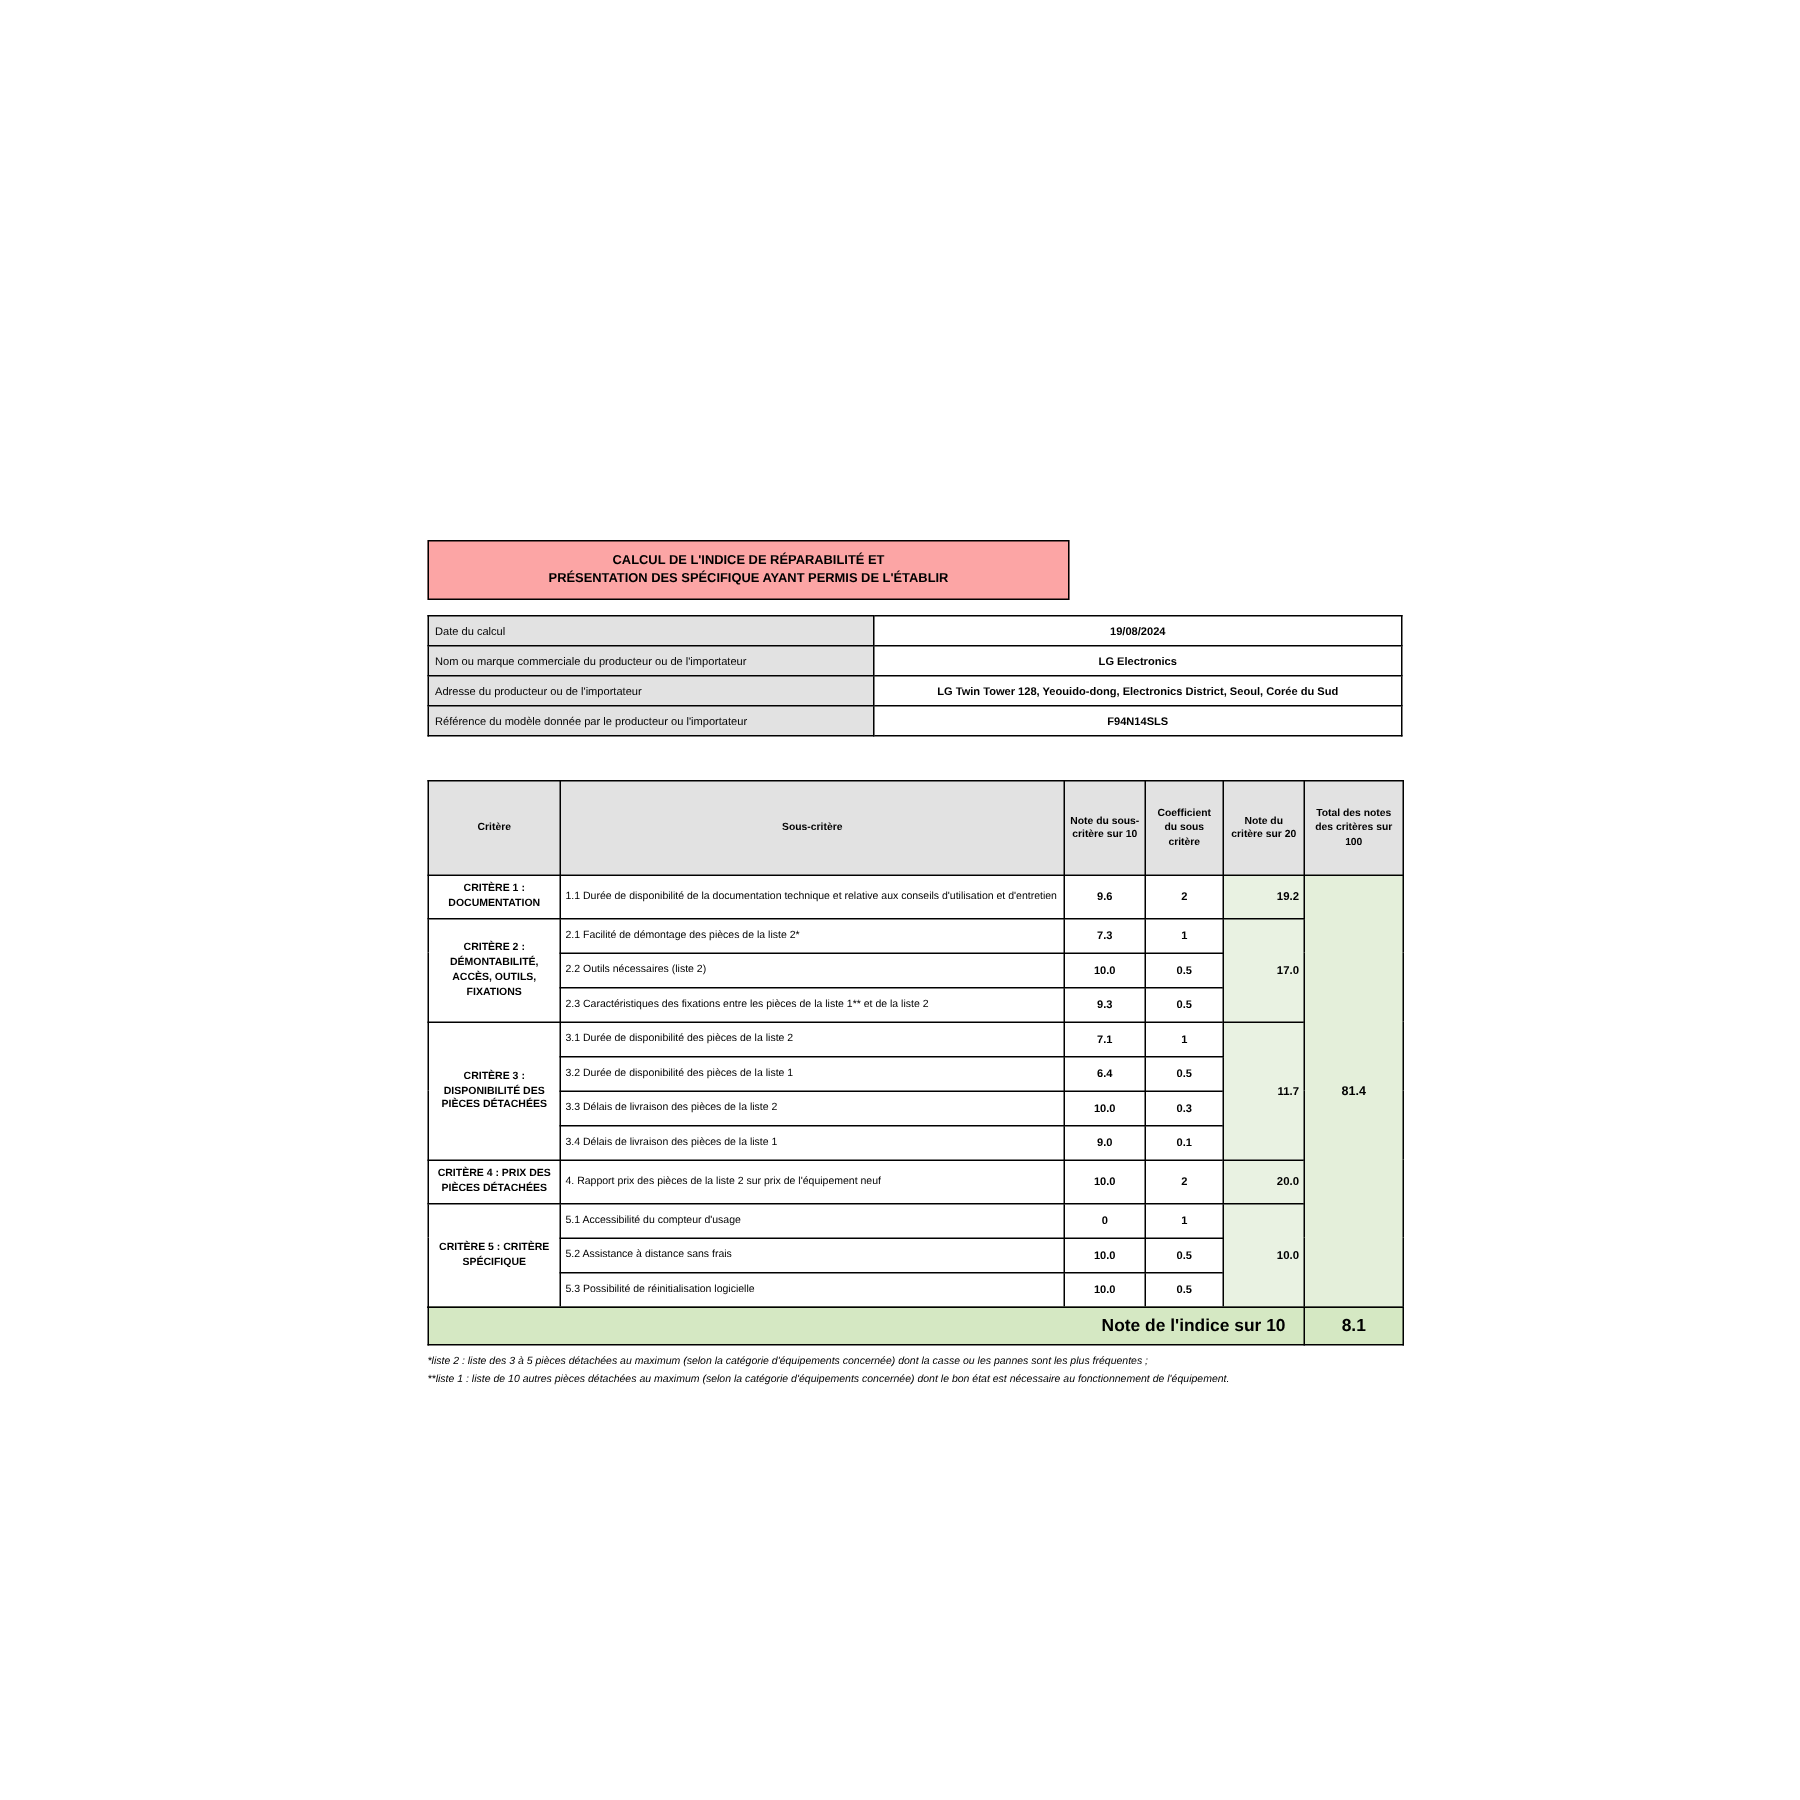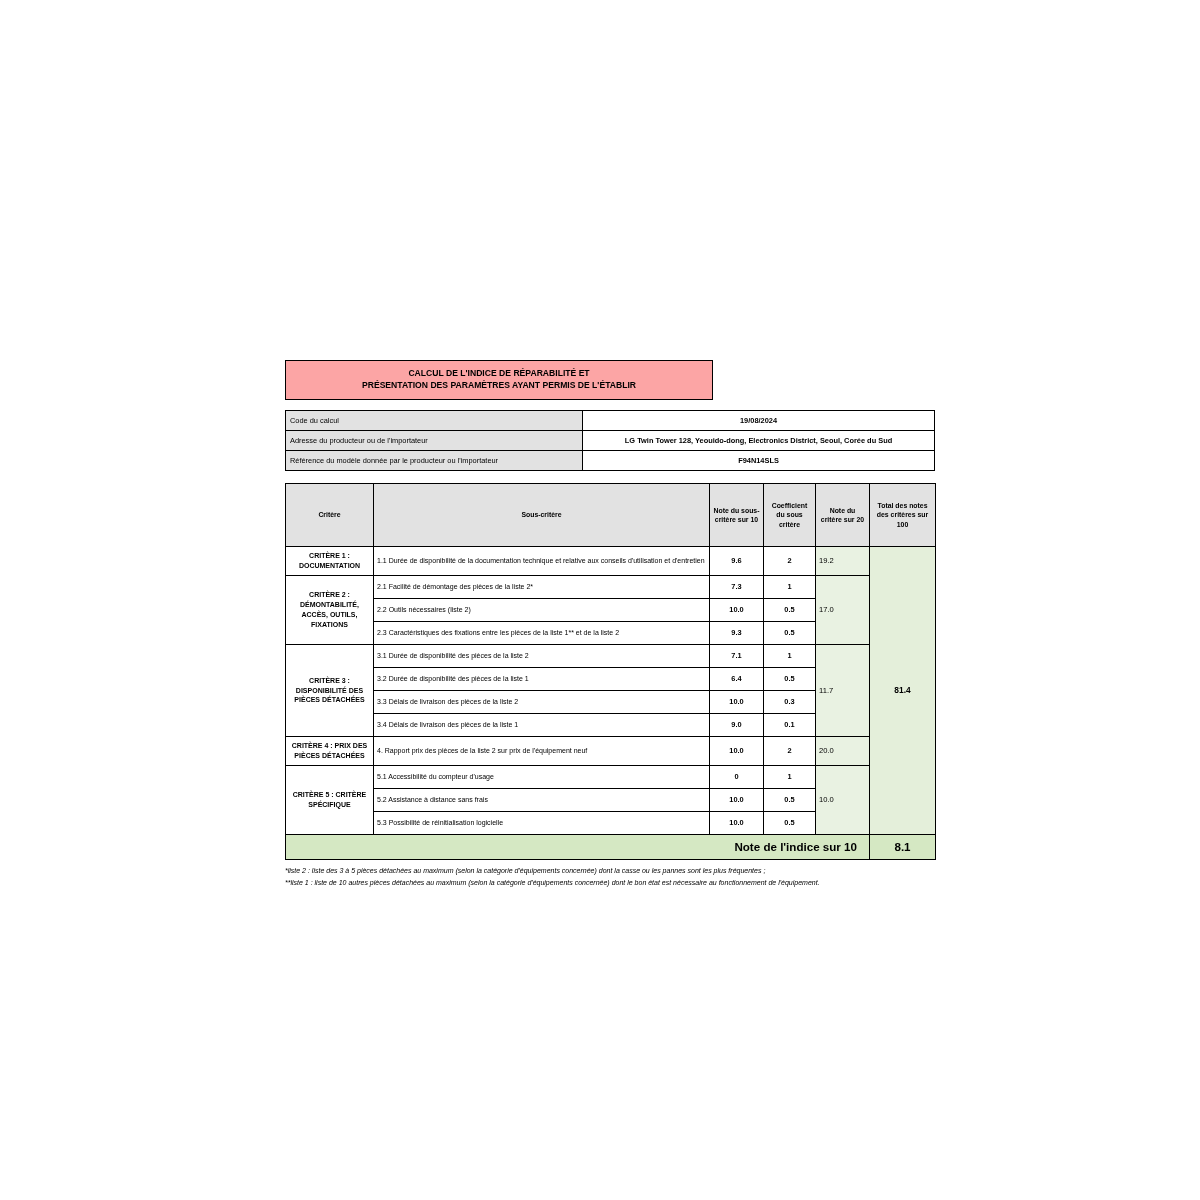--- a/index.html
+++ b/index.html
@@ -190,7 +190,7 @@
   <div class="header-row">
     <div class="header-title">
       <div>CALCUL DE L'INDICE DE RÉPARABILITÉ ET</div>
-      <div>PRÉSENTATION DES PARAMÈTRES AYANT PERMIS DE L'ÉTABLIR</div>
+      <div>PRÉSENTATION DES SPÉCIFIQUE AYANT PERMIS DE L'ÉTABLIR</div>
     </div>
   </div>
 

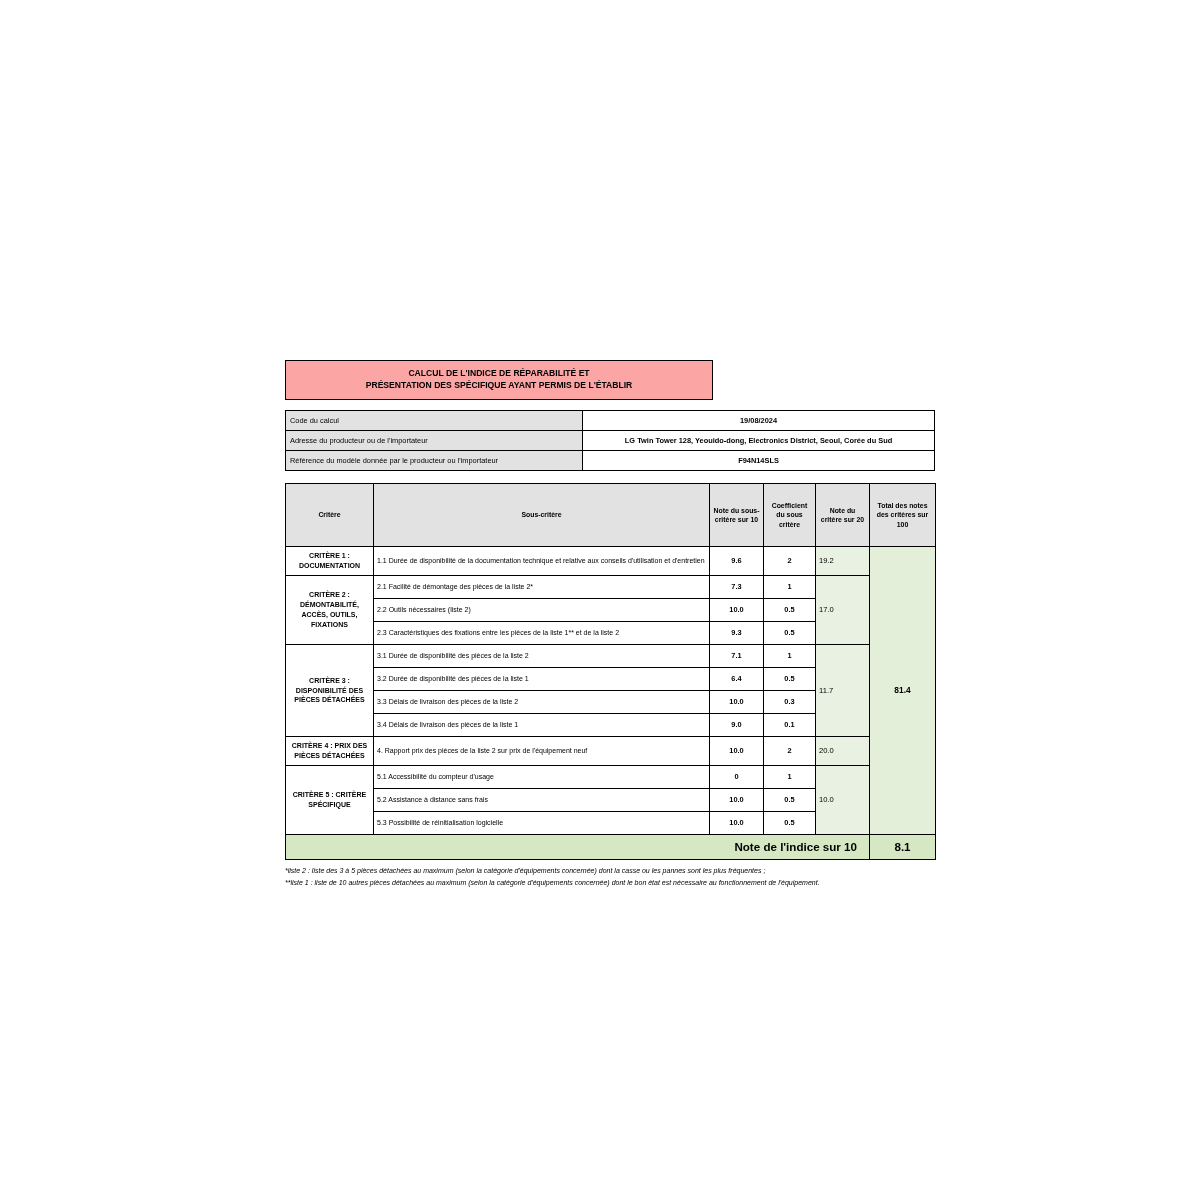--- a/index.html
+++ b/index.html
@@ -198,7 +198,7 @@
   <table class="info-table">
     <tbody>
       <tr>
-        <td class="info-label">Code du calcul</td>
+        <td class="info-label">Date du calcul</td>
         <td class="info-value">19/08/2024</td>
       </tr>
       <tr>

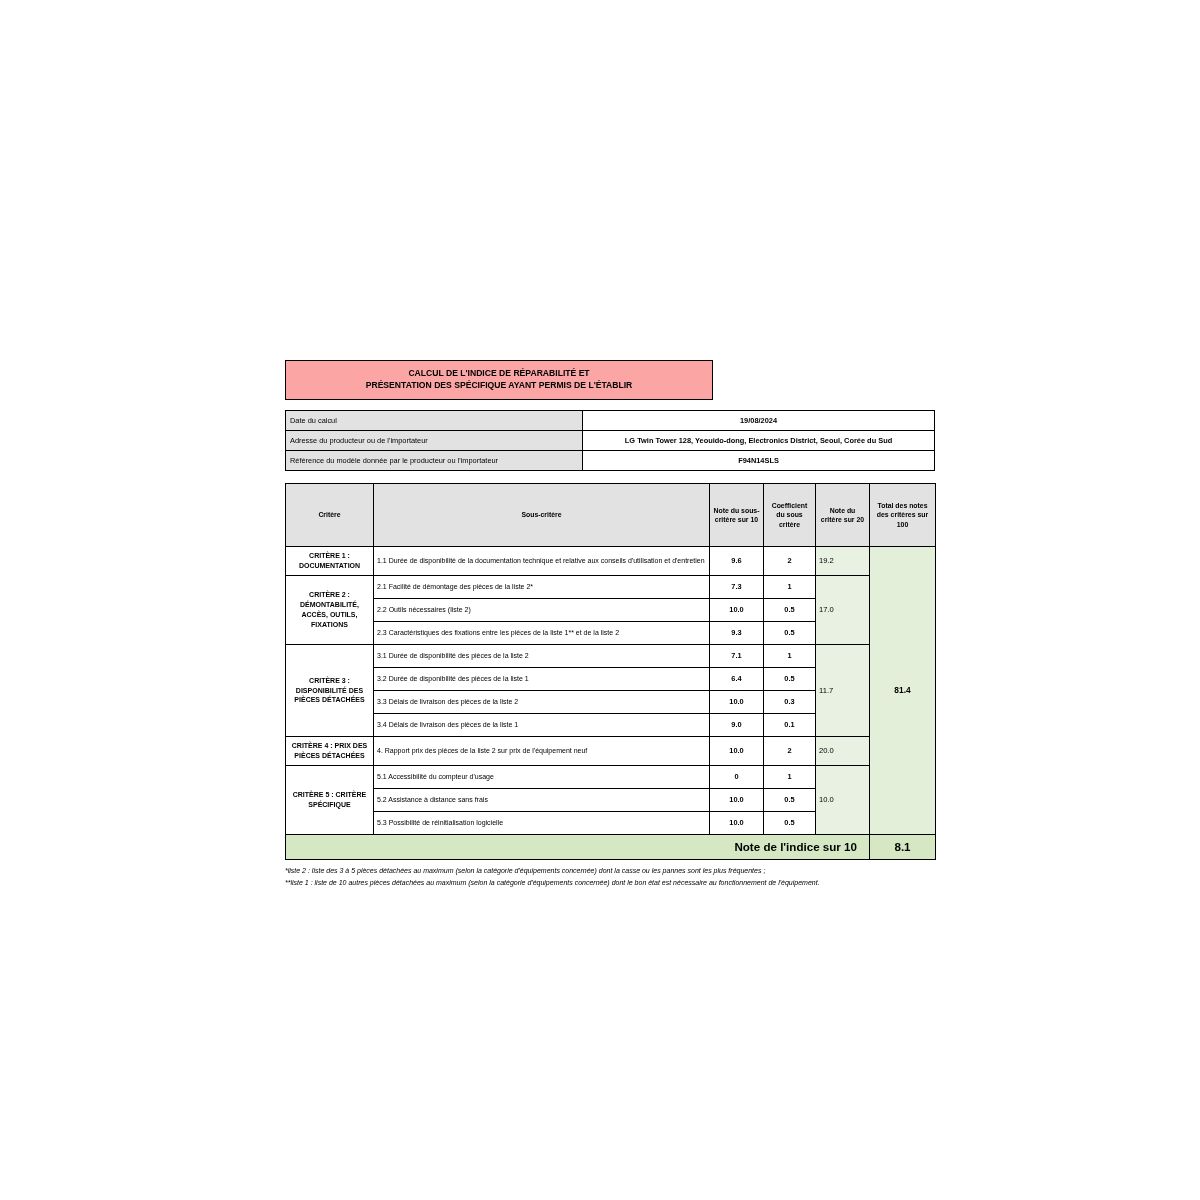--- a/index.html
+++ b/index.html
@@ -200,6 +200,10 @@
       <tr>
         <td class="info-label">Date du calcul</td>
         <td class="info-value">19/08/2024</td>
+      </tr>
+      <tr>
+        <td class="info-label">Nom ou marque commerciale du producteur ou de l'importateur</td>
+        <td class="info-value">LG Electronics</td>
       </tr>
       <tr>
         <td class="info-label">Adresse du producteur ou de l'importateur</td>

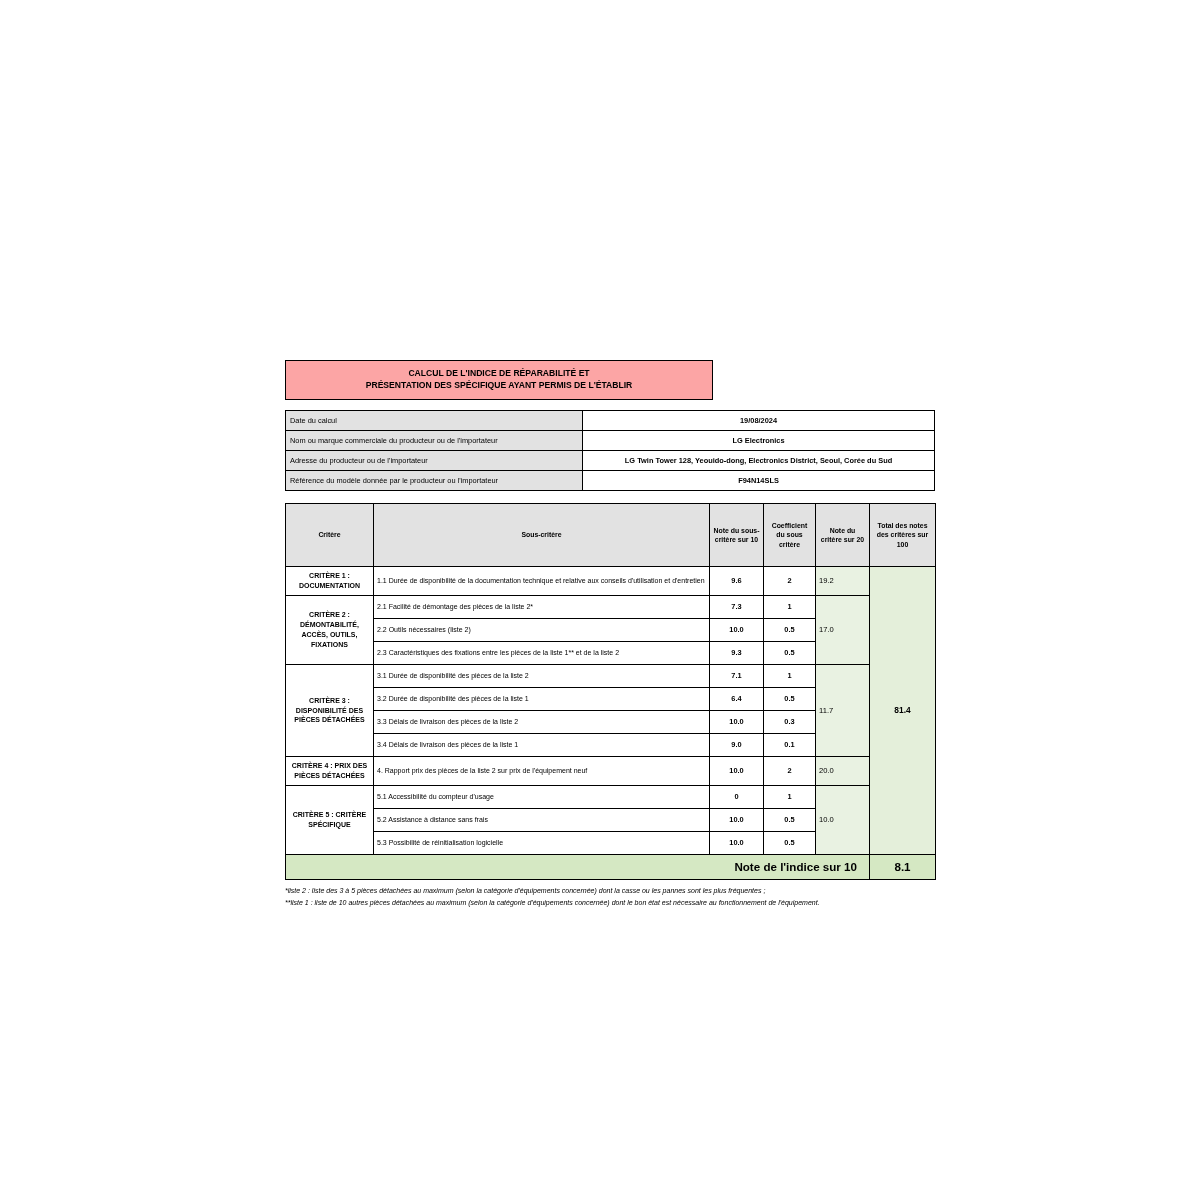--- a/index.html
+++ b/index.html
@@ -90,7 +90,7 @@
 
   
   .main-table {
-    margin-top: 12px;
+    margin-top: 29px;
     border-collapse: collapse;
     width: 650px;
     table-layout: fixed;

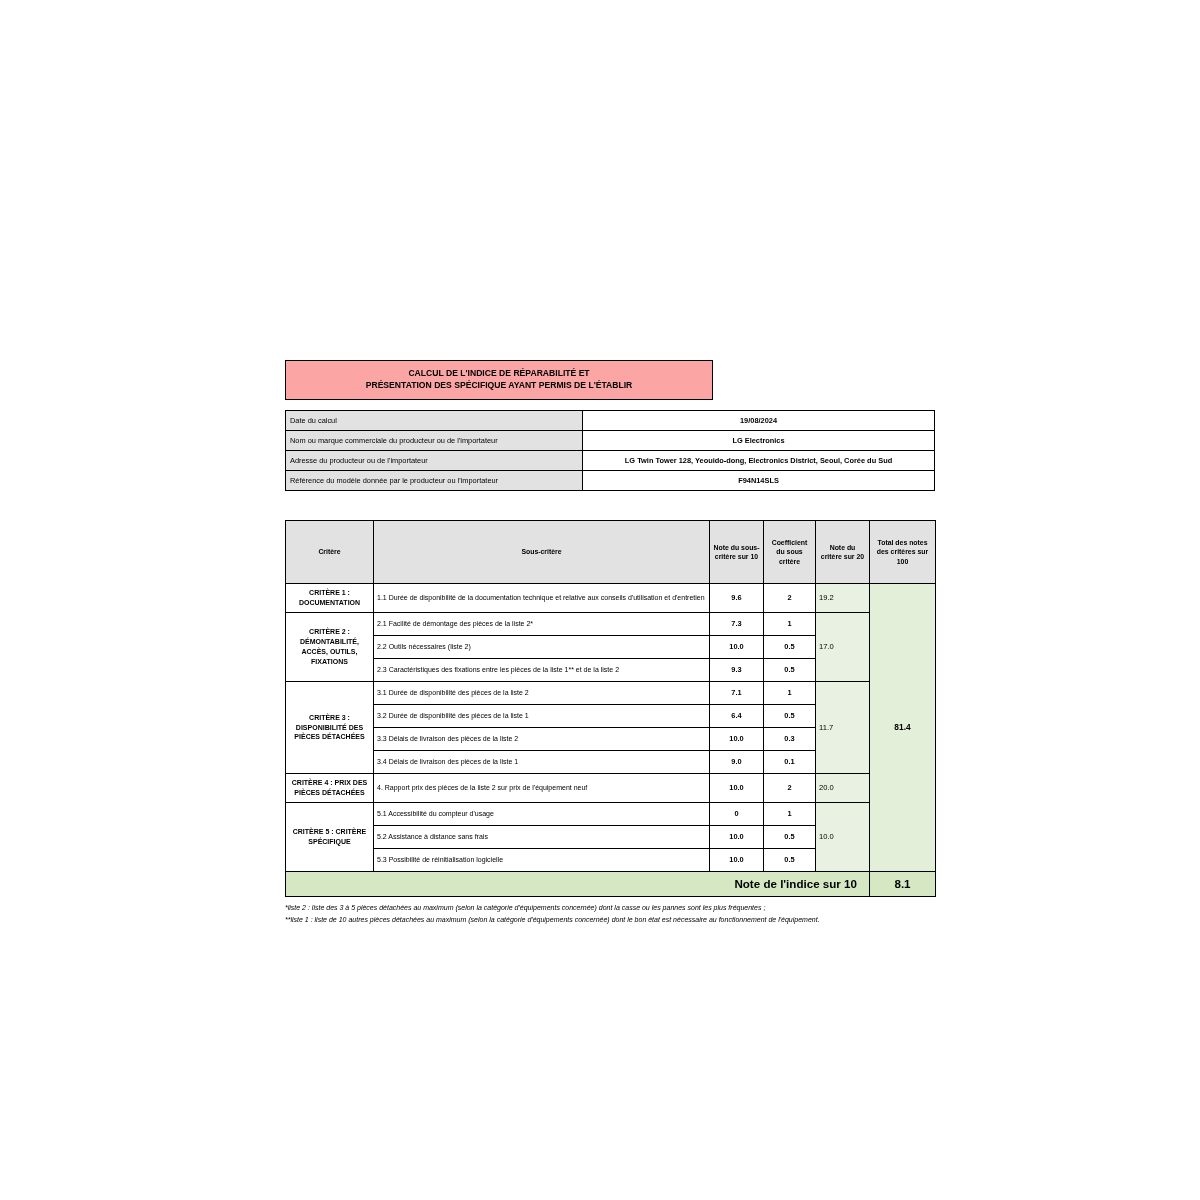--- a/index.html
+++ b/index.html
@@ -133,8 +133,8 @@
     font-size: 7.4px;
   }
   td.note20 {
-    text-align: left;
-    font-weight: normal;
+    text-align: right;
+    font-weight: bold;
     font-size: 7.6px;
     background: #e9f2e2;
   }

